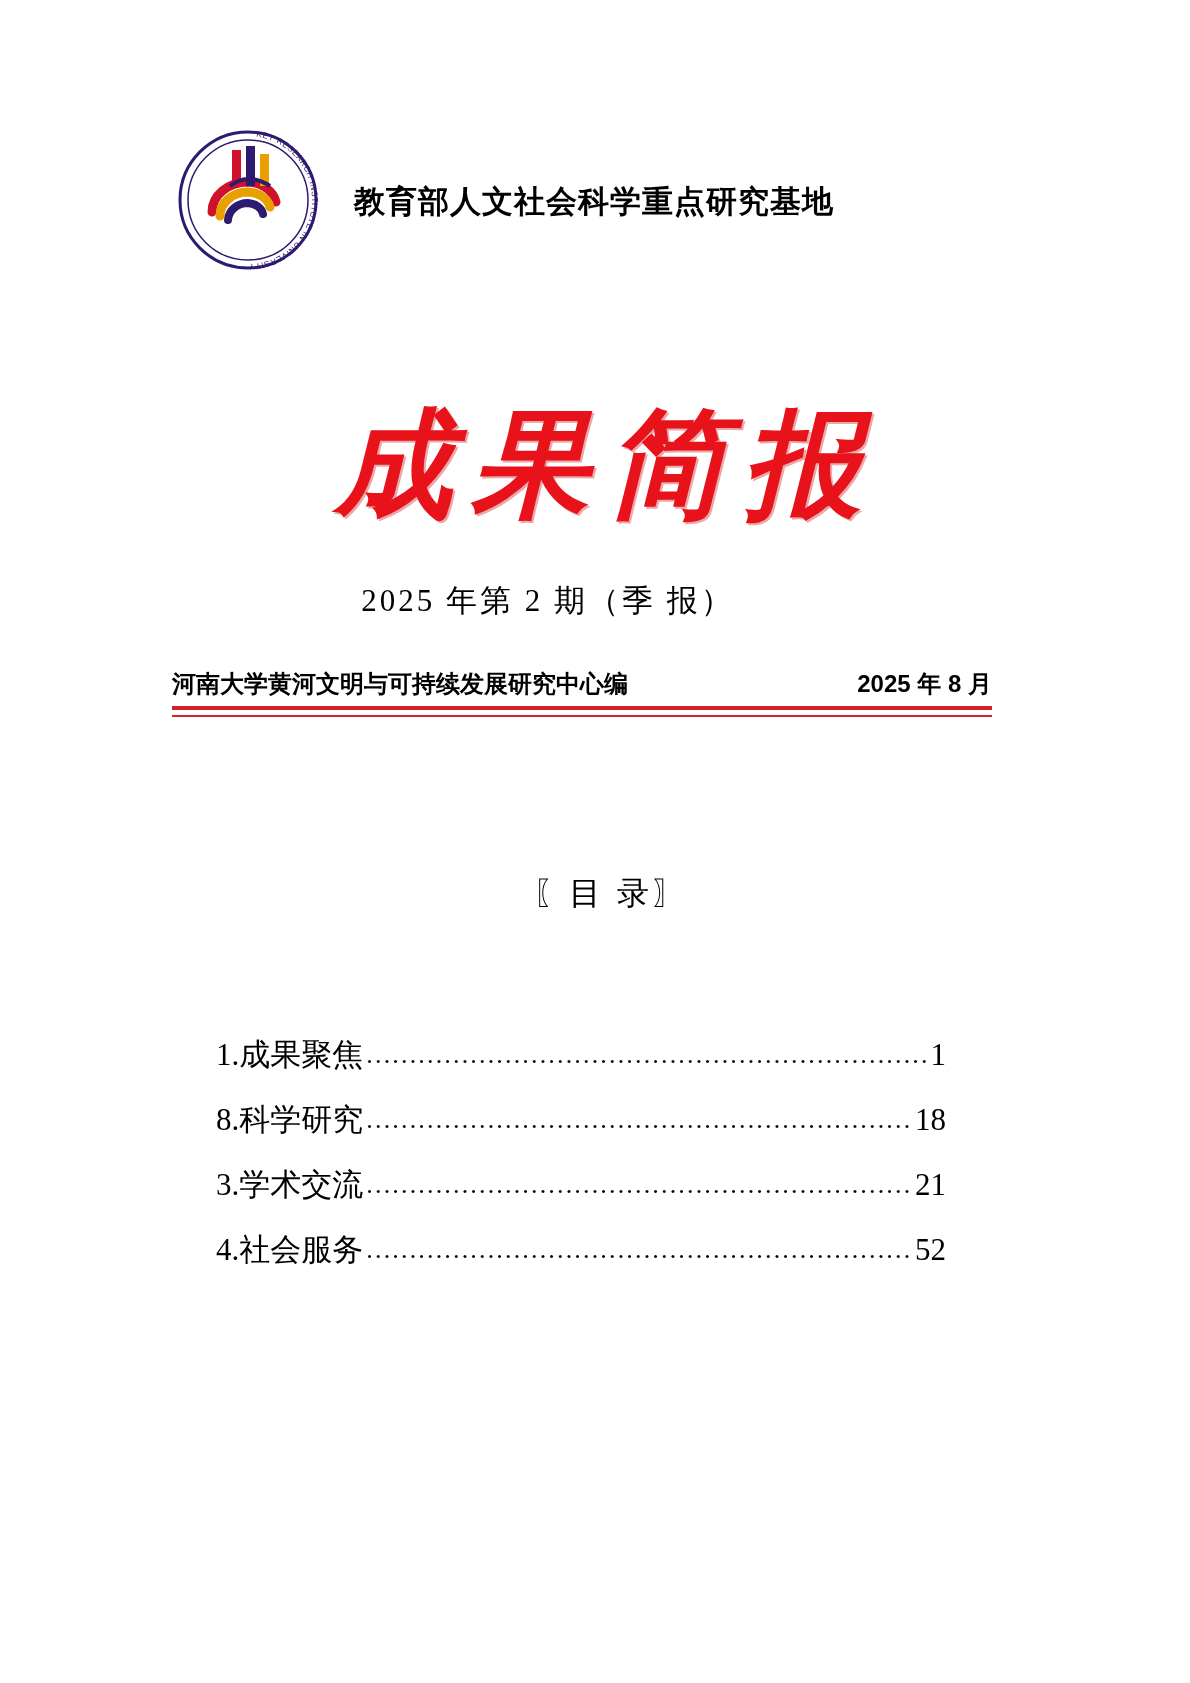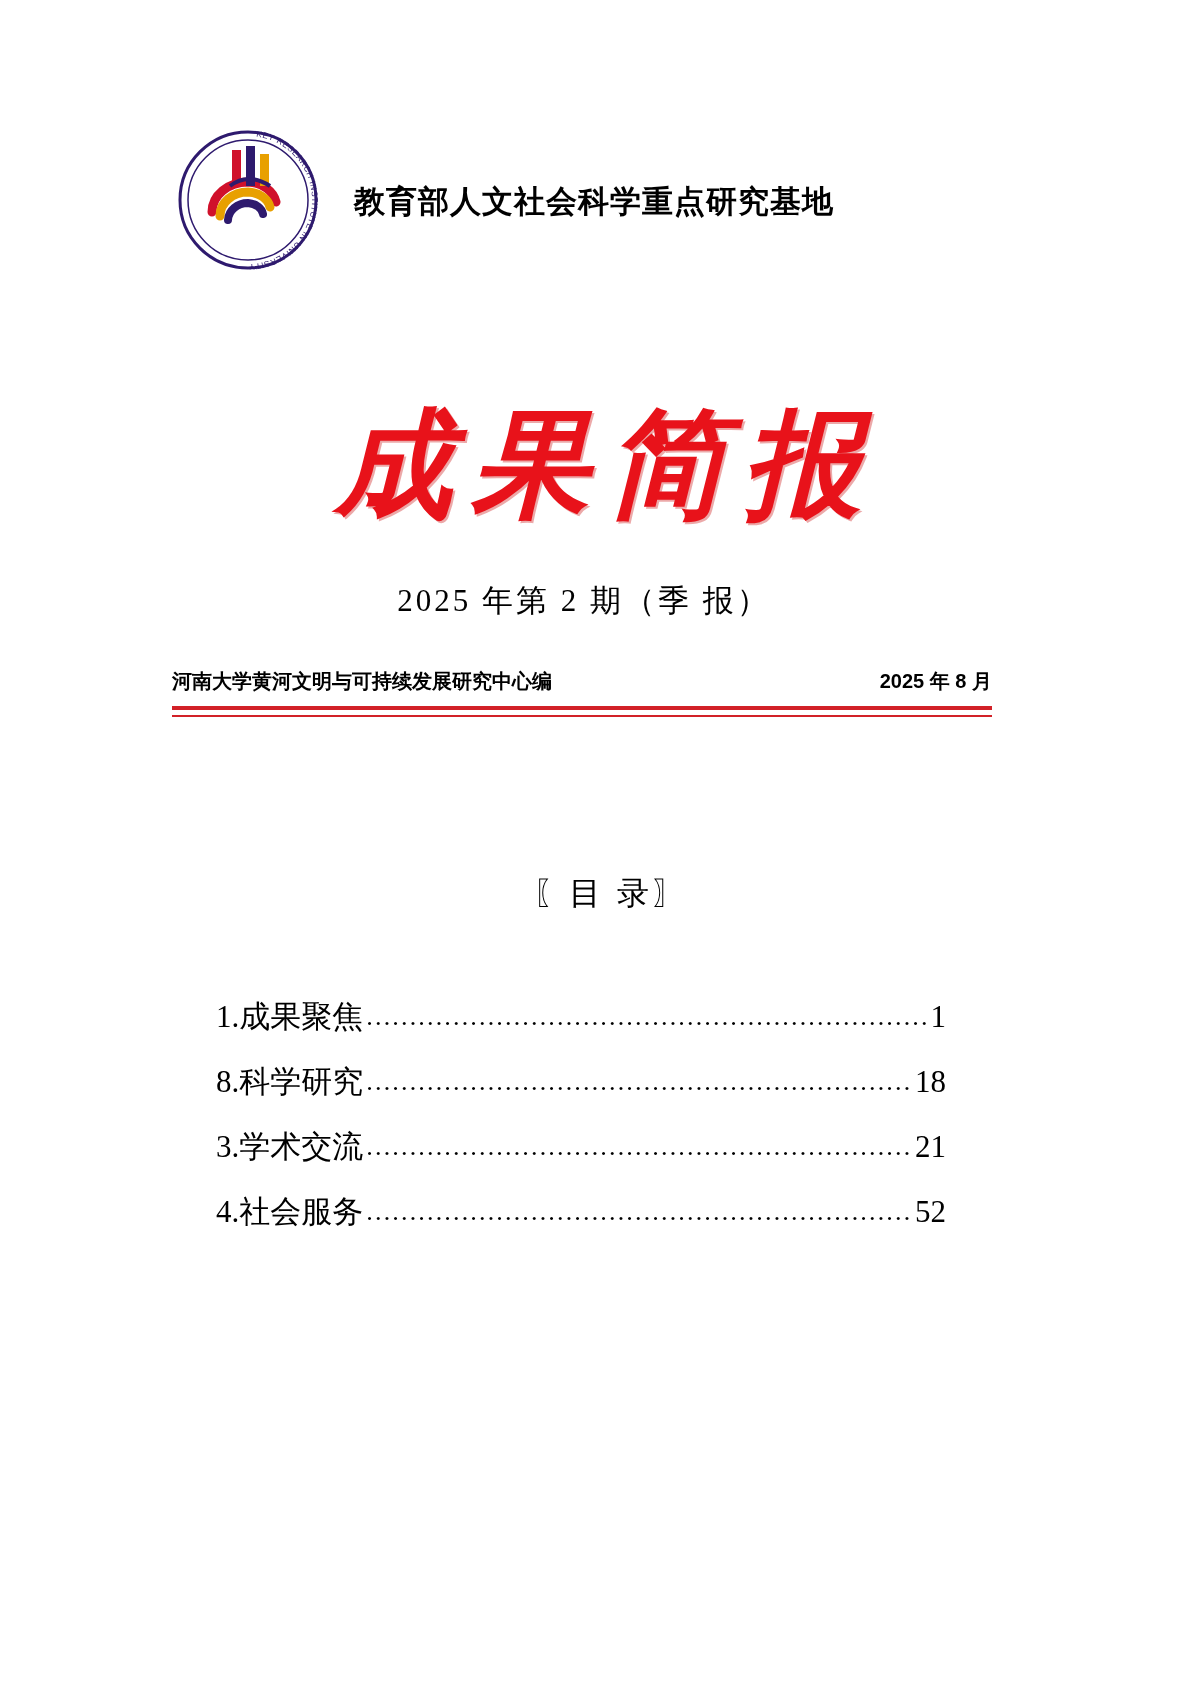--- a/index.html
+++ b/index.html
@@ -75,7 +75,6 @@
     font-family: "Liberation Serif", "DejaVu Serif", serif;
     font-size: 31px;
     letter-spacing: 3px;
-    margin-left: 36px;
   }
 
   

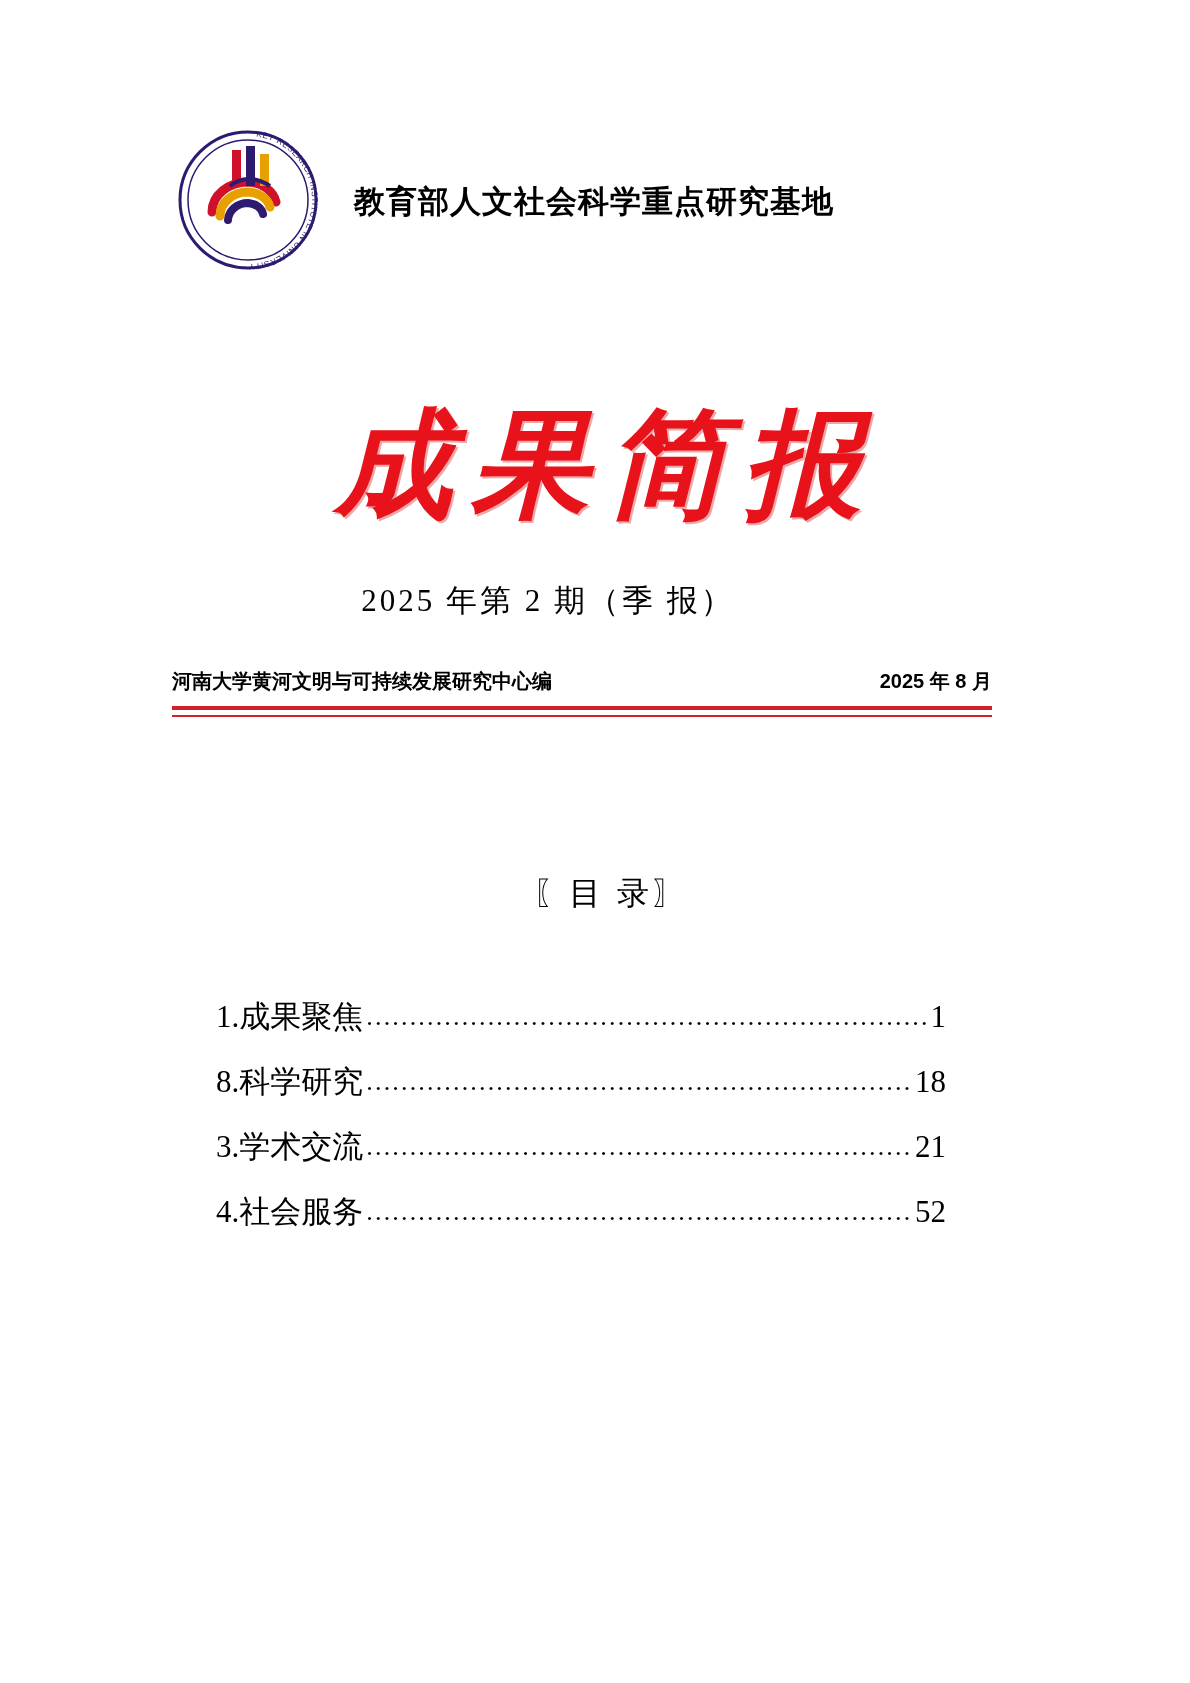--- a/index.html
+++ b/index.html
@@ -88,7 +88,7 @@
     align-items: flex-end;
     font-family: "Liberation Sans", "DejaVu Sans", sans-serif;
     font-weight: bold;
-    font-size: 20px;
+    font-size: 24px;
   }
   .rule-thick {
     position: absolute;

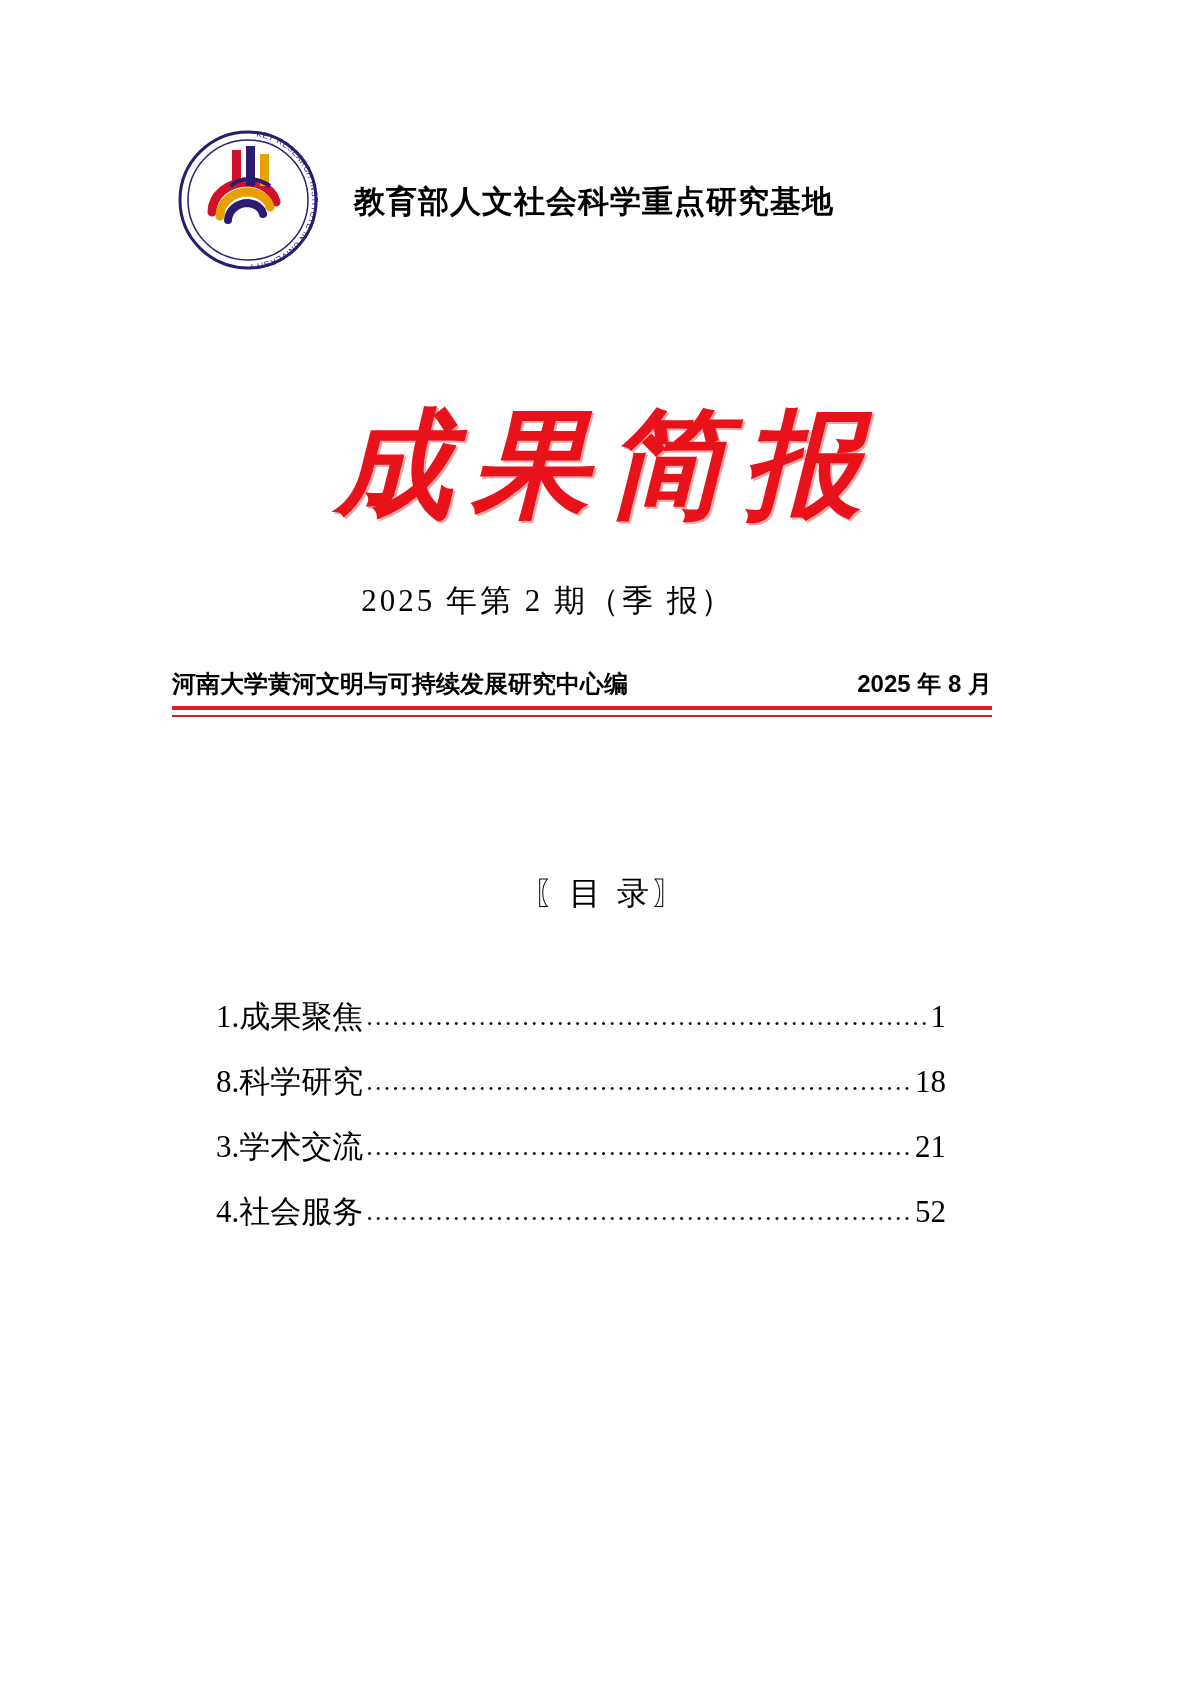--- a/index.html
+++ b/index.html
@@ -120,7 +120,7 @@
   }
   .toc {
     position: absolute;
-    top: 1001px;
+    top: 1039px;
     left: 216px;
     width: 730px;
   }

